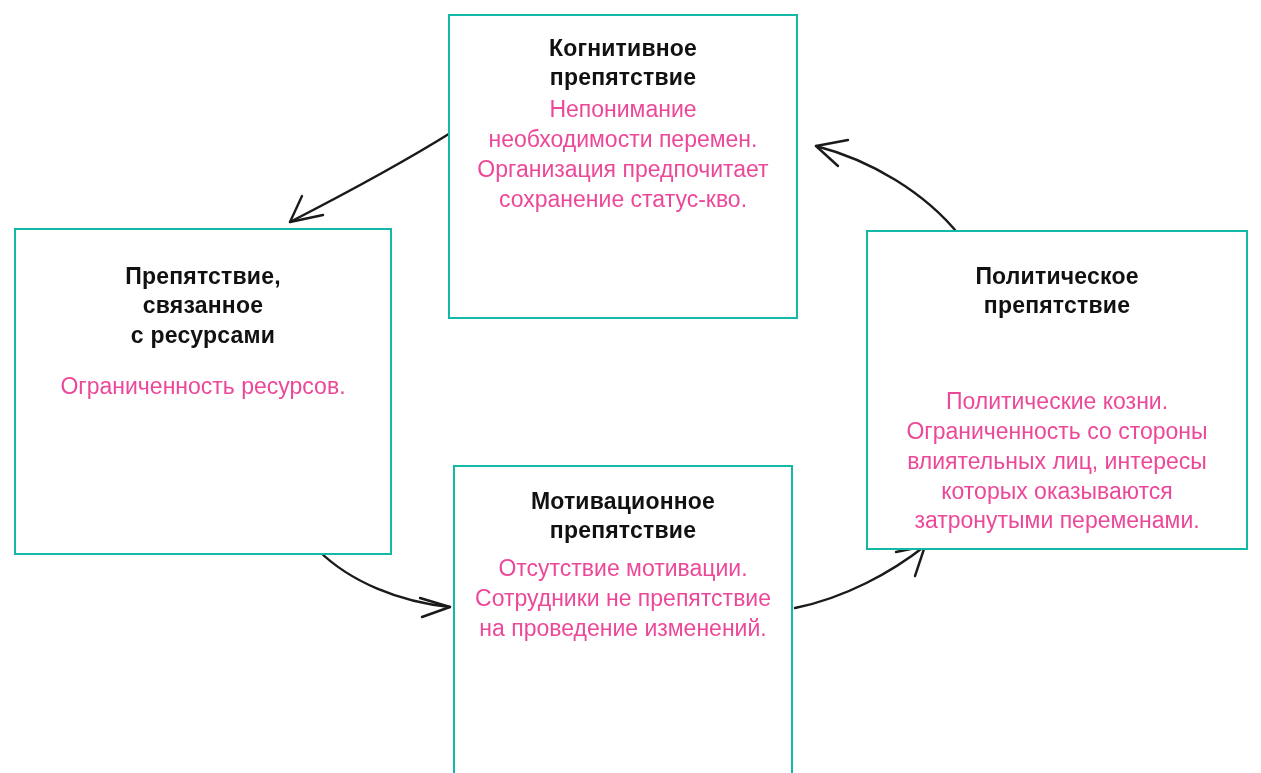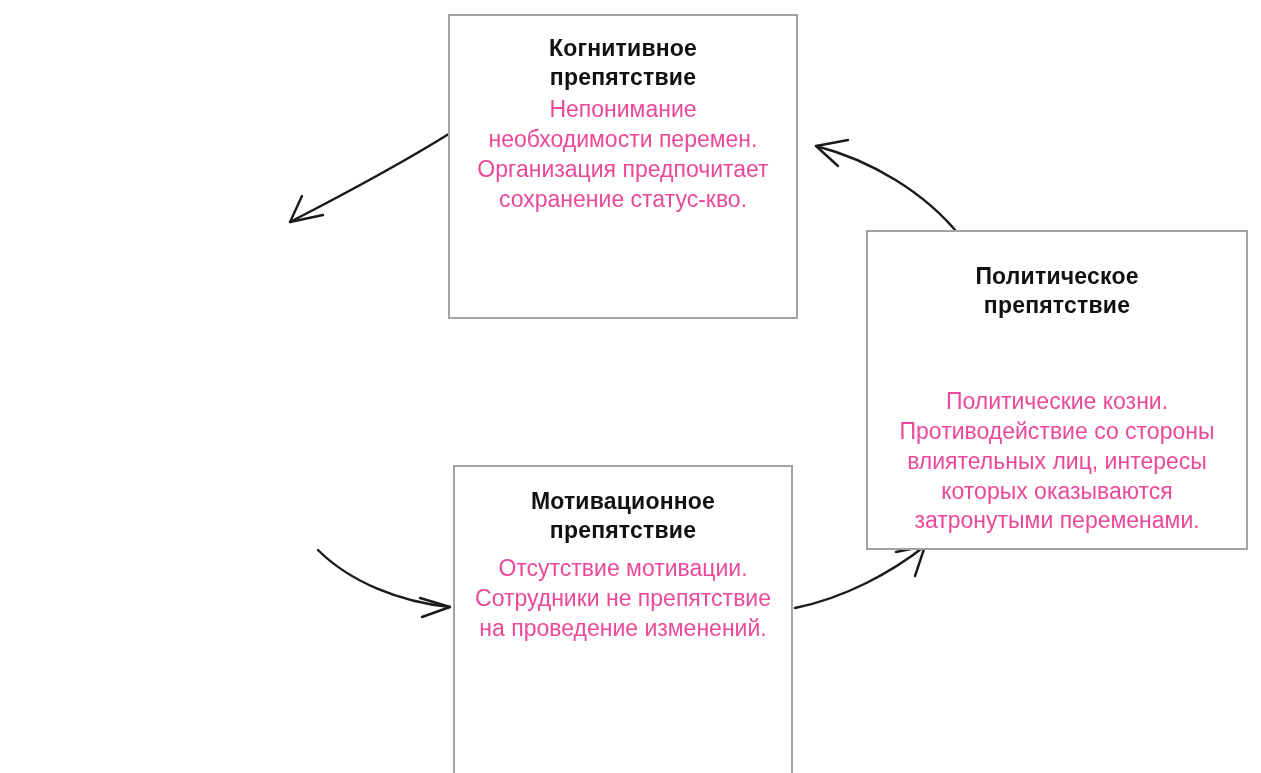--- a/index.html
+++ b/index.html
@@ -26,7 +26,7 @@
   .node {
     position: absolute;
     box-sizing: border-box;
-    border: 2px solid #a3a3a3;
+    border: 2px solid #14b8a6;
     background: #ffffff;
     text-align: center;
     display: flex;

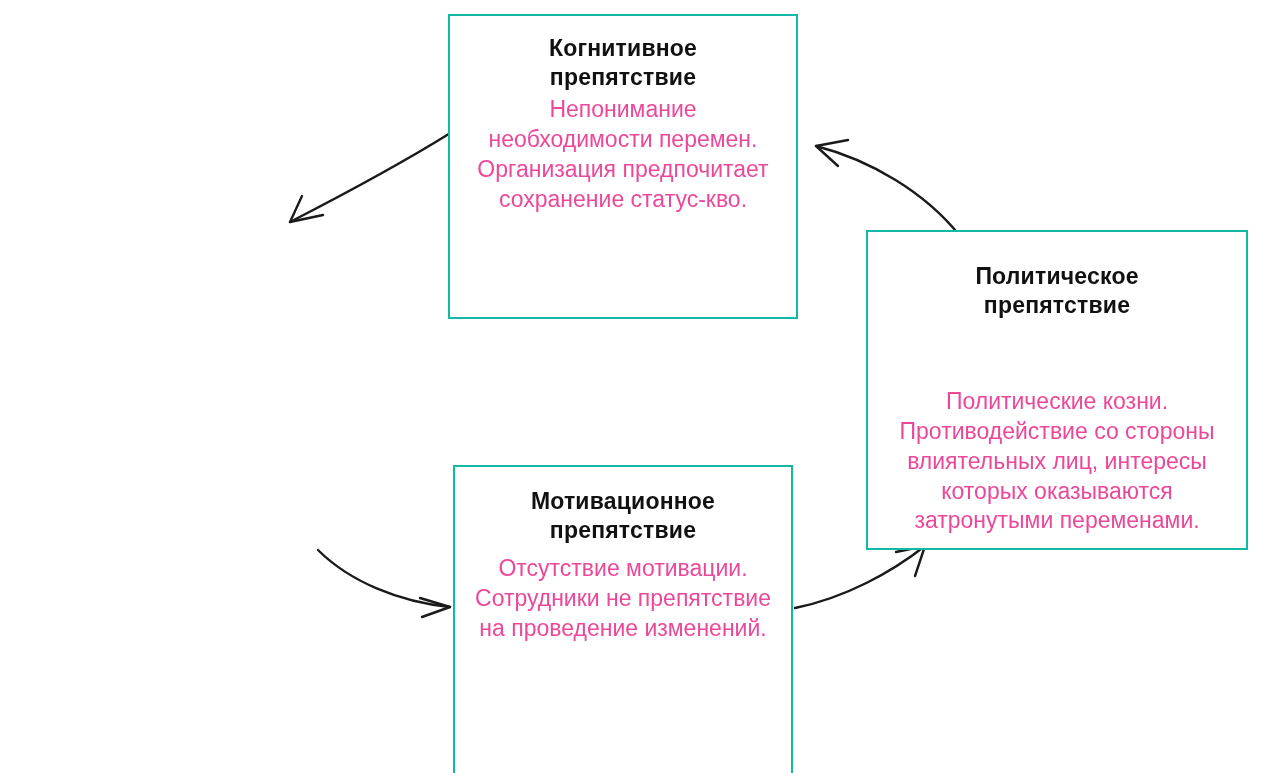--- a/index.html
+++ b/index.html
@@ -117,6 +117,14 @@
     <div class="body">Непонимание необходимости перемен. Организация предпочитает сохранение статус-кво.</div>
   </div>
 
+  <div class="node" id="node-resource">
+    <div class="title">
+      <span>Препятствие,</span><br>
+      <span>связанное</span><br>
+      <span>с ресурсами</span>
+    </div>
+    <div class="body">Ограниченность ресурсов.</div>
+  </div>
 
   <div class="node" id="node-political">
     <div class="title">

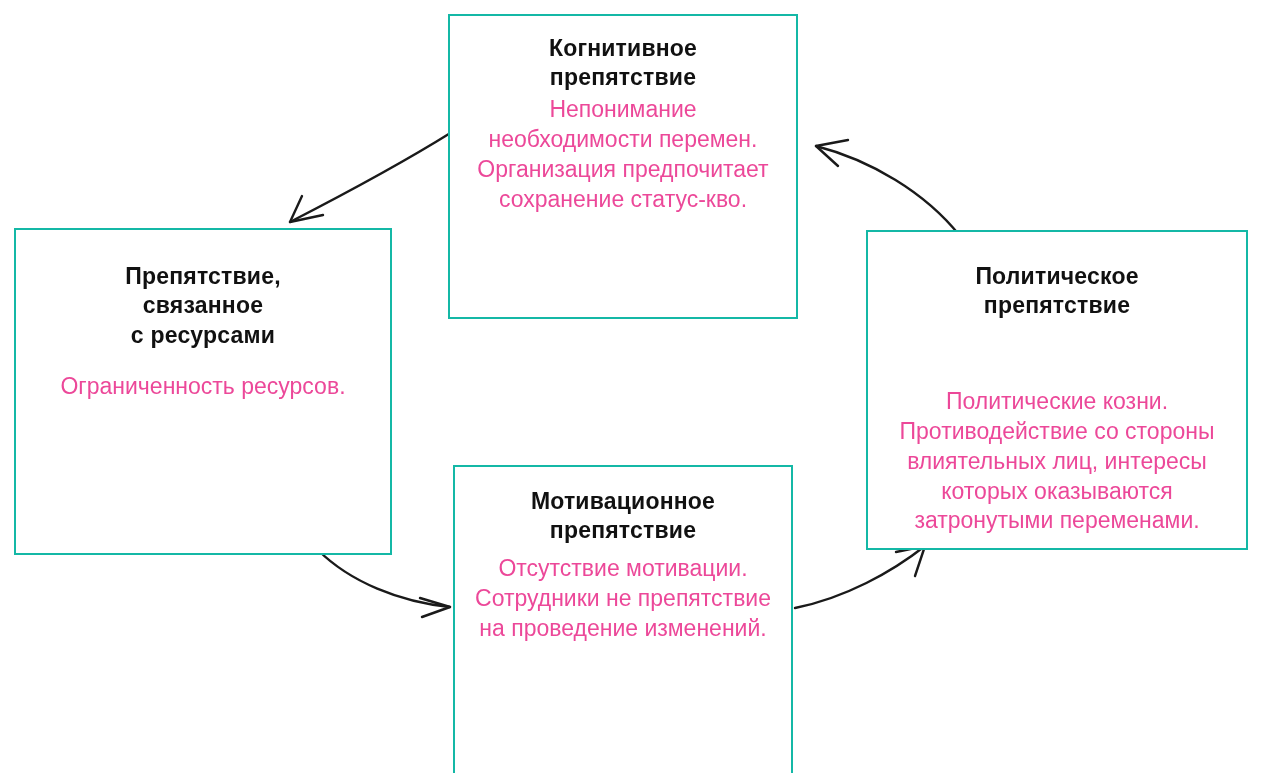--- a/index.html
+++ b/index.html
@@ -131,7 +131,7 @@
       <span>Политическое</span><br>
       <span>препятствие</span>
     </div>
-    <div class="body">Политические козни. Противодействие со стороны влиятельных лиц, интересы которых оказываются затронутыми переменами.</div>
+    <div class="body">Политические козни. Ограниченность со стороны влиятельных лиц, интересы которых оказываются затронутыми переменами.</div>
   </div>
 
   <div class="node" id="node-motivational">

